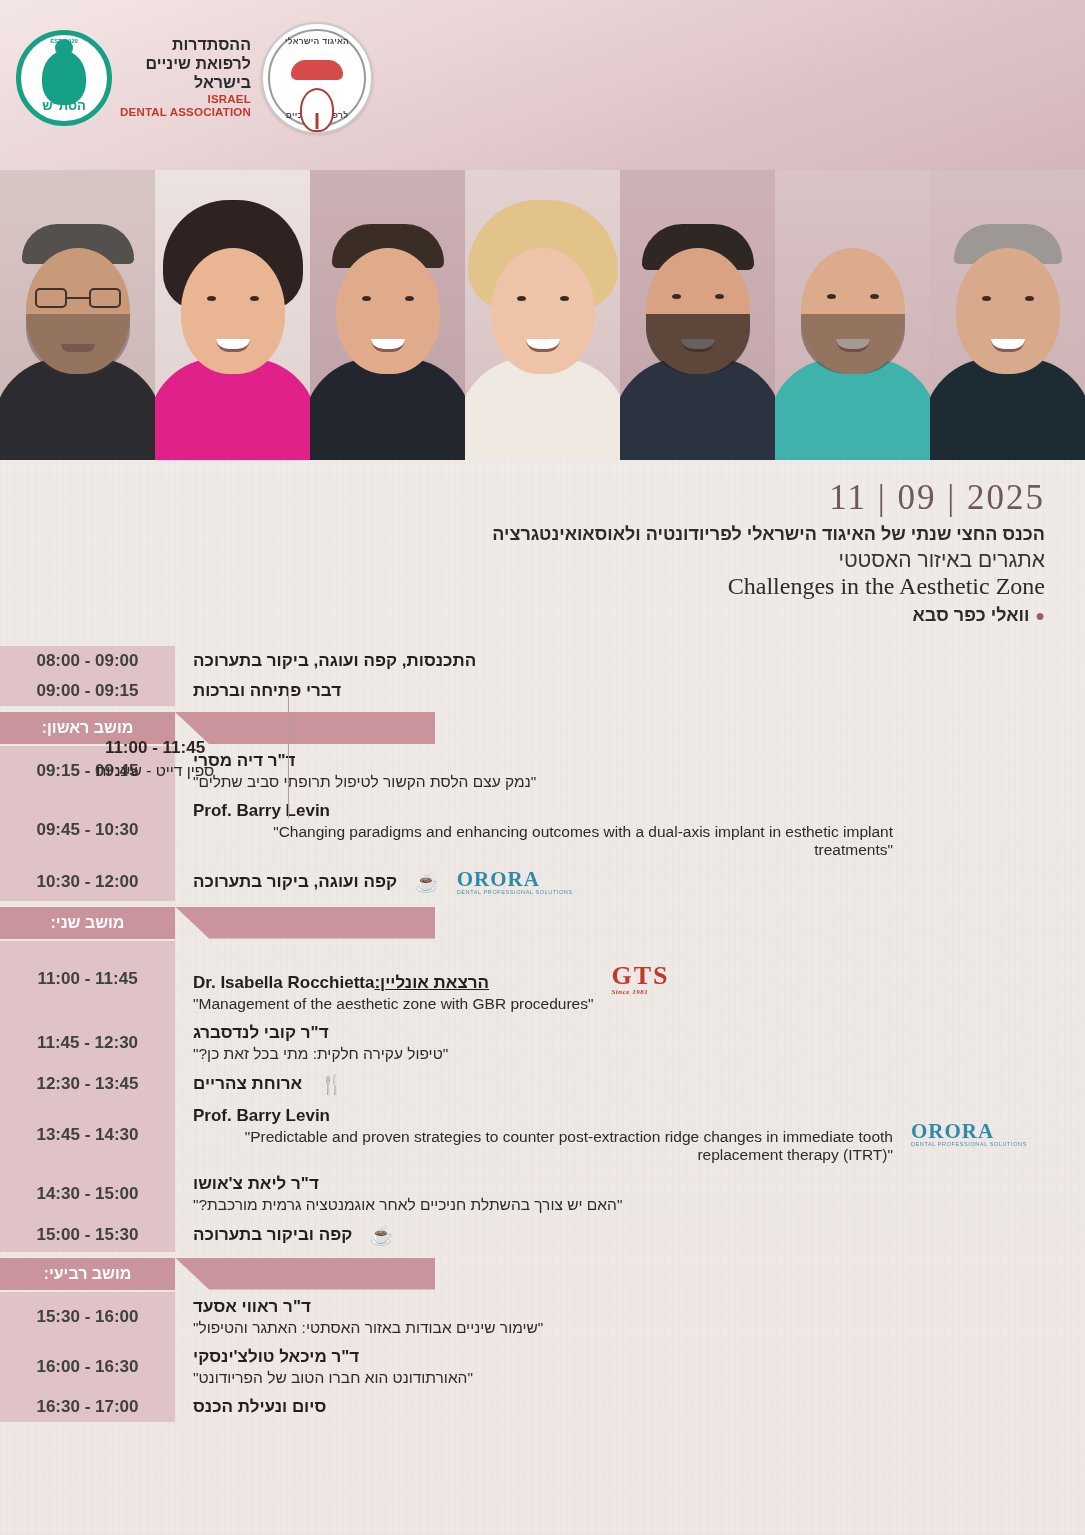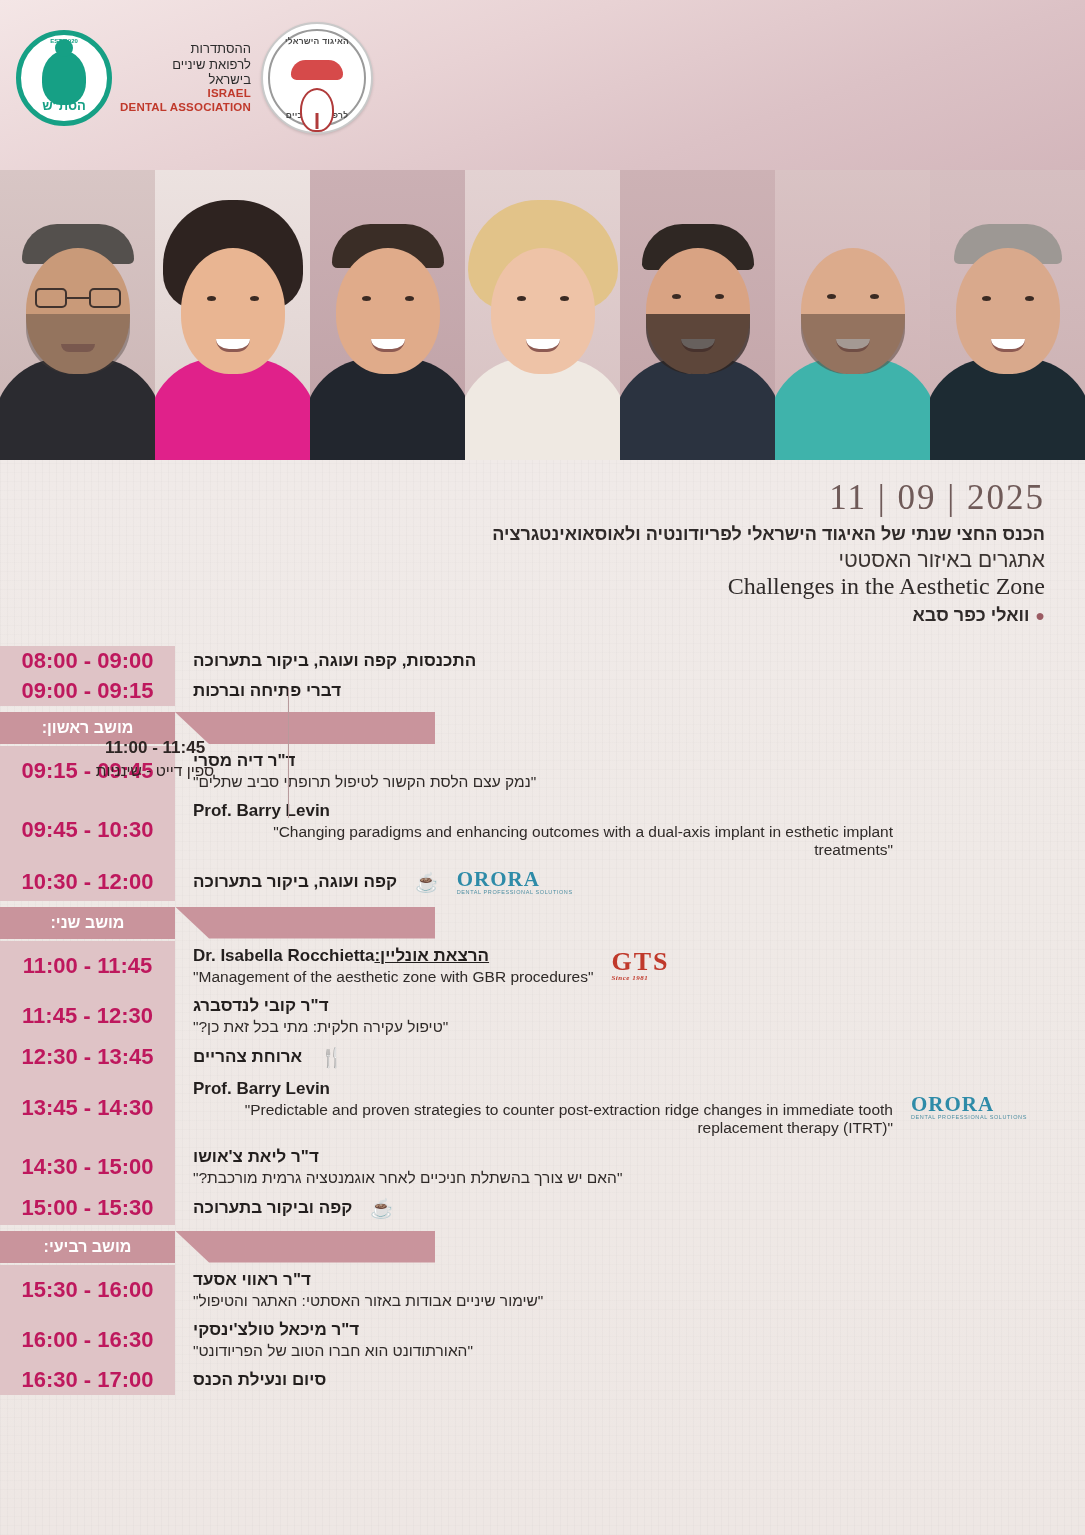--- a/index.html
+++ b/index.html
@@ -55,7 +55,7 @@
 
   .logo-hadassa { display: flex; align-items: center; gap: 8px; }
   .hd-text { text-align: right; color: #2b2b2b; line-height: 1.18; }
-  .hd-text .he { font-size: 13px; font-weight: normal; }
+  .hd-text .he { font-size: 16px; font-weight: bold; }
   .hd-text .en { font-size: 11.5px; font-weight: bold; color: #c0392b; letter-spacing: .2px; }
   .hd-text .en2 { font-size: 11.5px; font-weight: bold; color: #c0392b; letter-spacing: .2px; }
   .hd-mark {

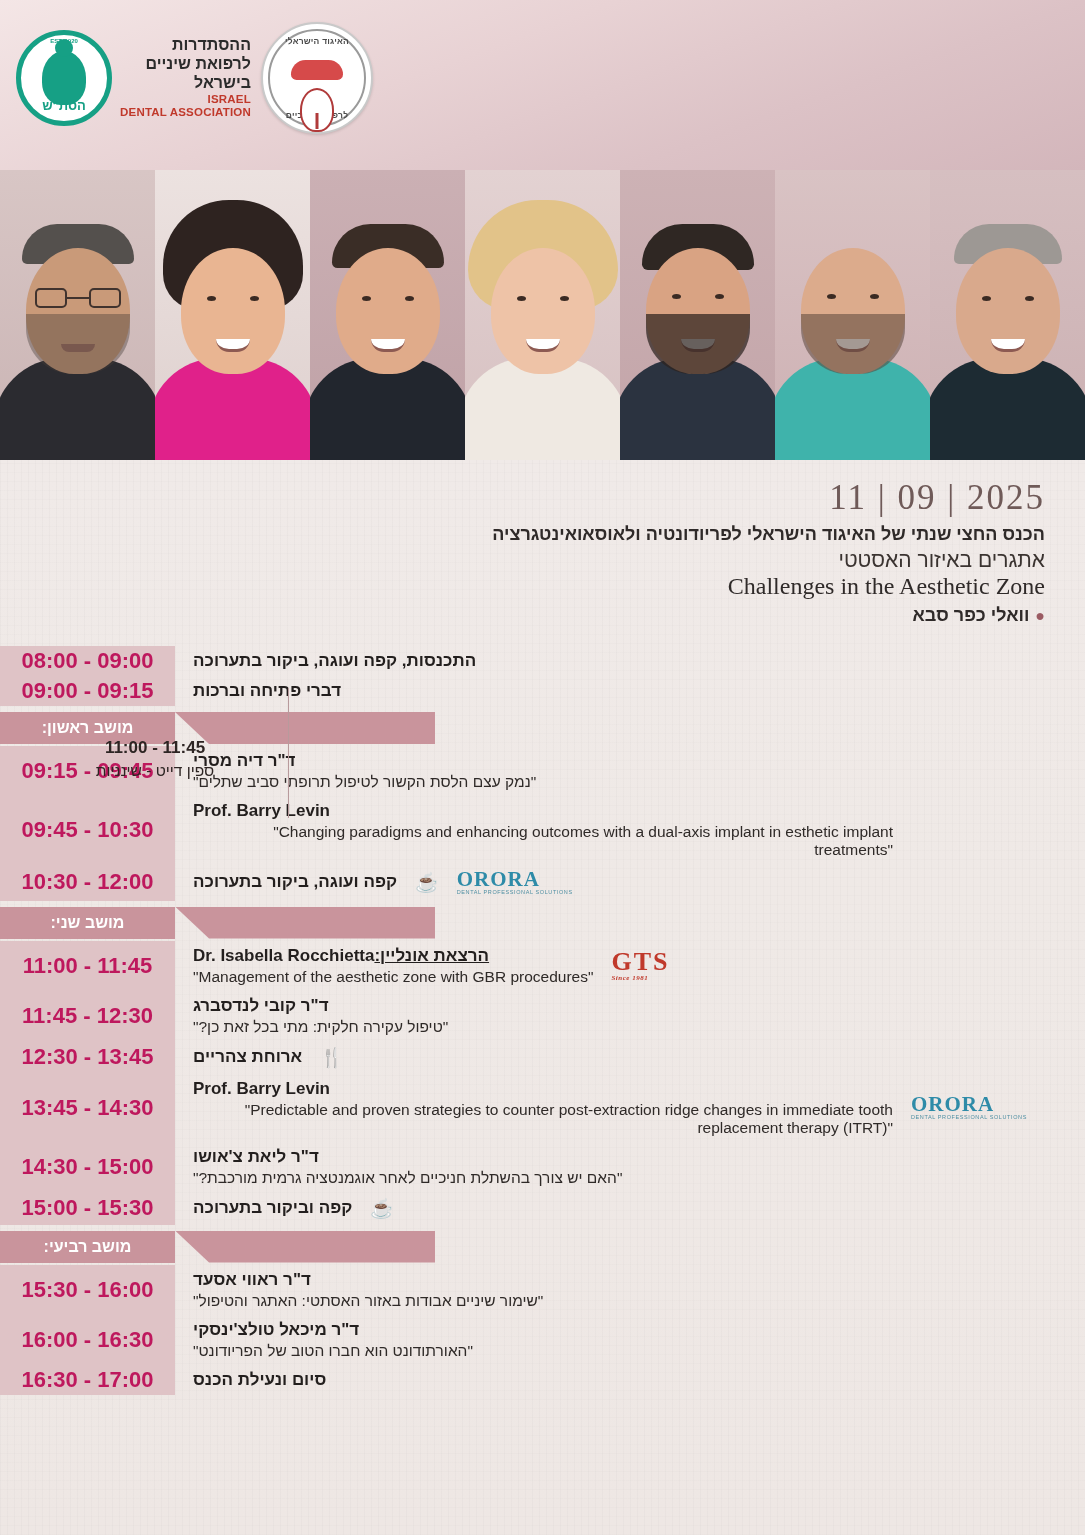--- a/index.html
+++ b/index.html
@@ -119,8 +119,8 @@
   .time {
     width: 175px; flex: 0 0 175px;
     background: #dfc3c6;
-    color: #be185d;
-    font-size: 22px; font-weight: bold;
+    color: #404040;
+    font-size: 17px; font-weight: bold;
     display: flex; align-items: center; justify-content: center;
     direction: ltr;
   }

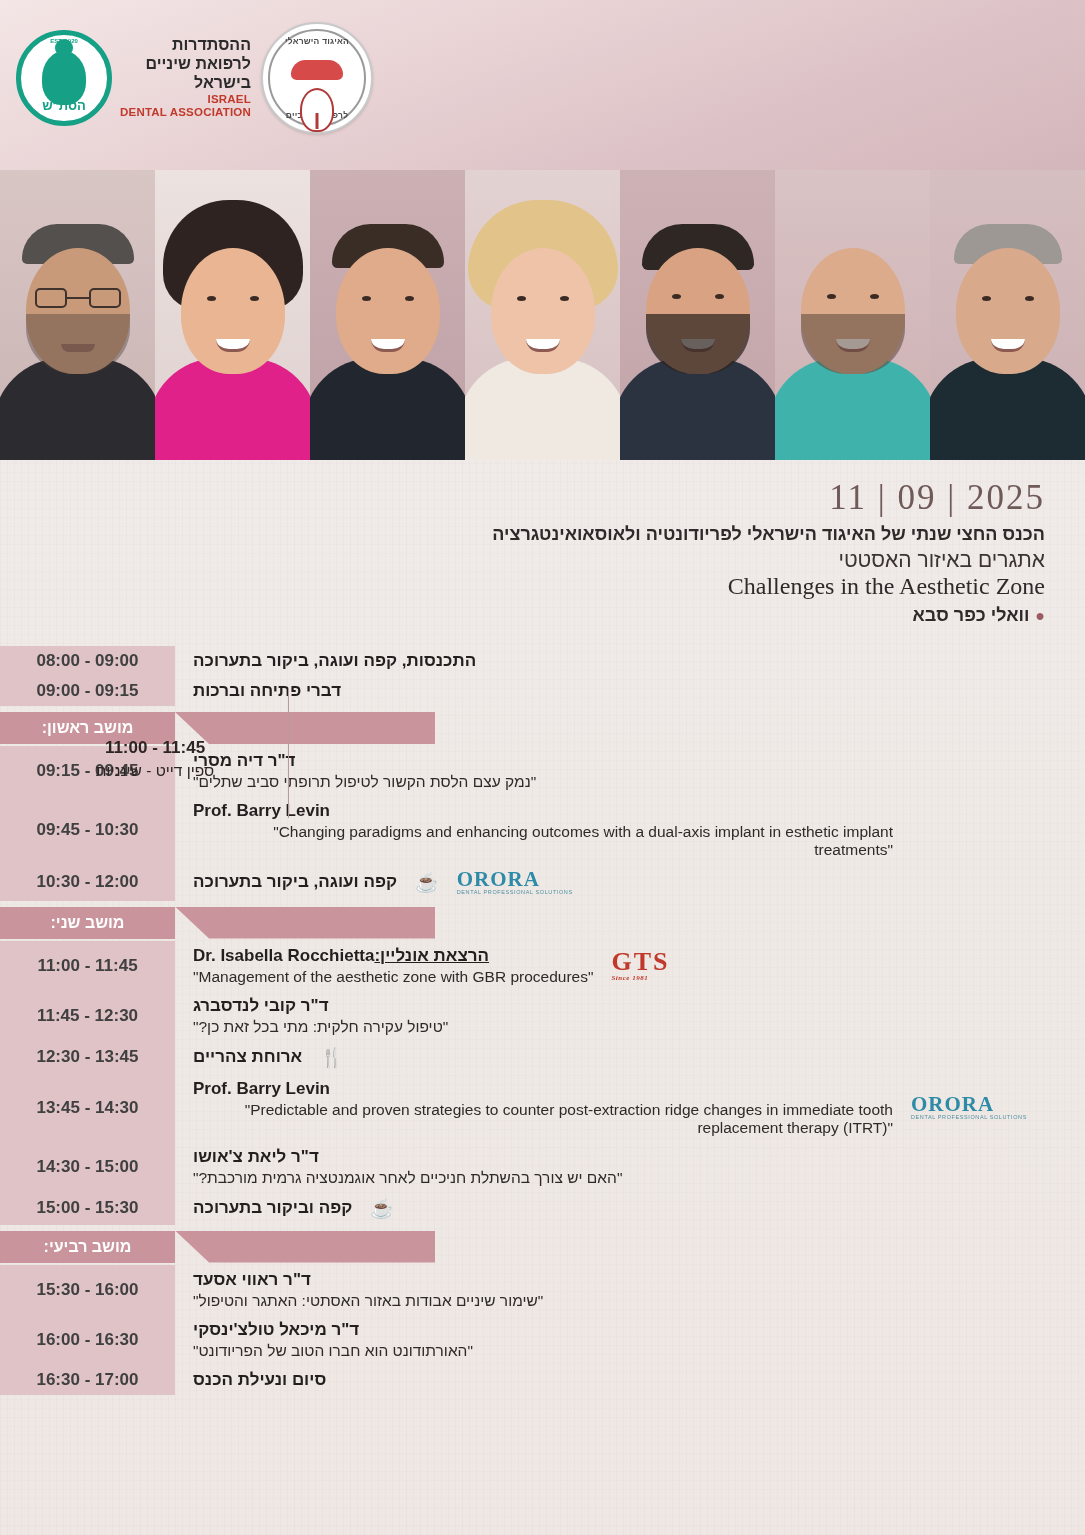--- a/index.html
+++ b/index.html
@@ -367,7 +367,7 @@
           <div class="row-inner">
             <div class="sponsor-gts"><span>GTS</span><small>Since 1981</small></div>
             <div class="txtcol">
-              <div class="name"><span class="underline-u" style="margin-inline-start: 8px;">הרצאת אונליין:</span><span style="direction: ltr; display: inline-block;">Dr. Isabella Rocchietta</span></div>
+              <div class="name"><span class="underline-u" style="margin-inline-start: 8px;">הרצאת אונליין:</span><span style="direction: ltr; display: inline-block; margin-top: 27px;">Dr. Isabella Rocchietta</span></div>
               <div class="sub en" style="max-width: 700px;">"Management of the aesthetic zone with GBR procedures"</div>
             </div>
           </div>

